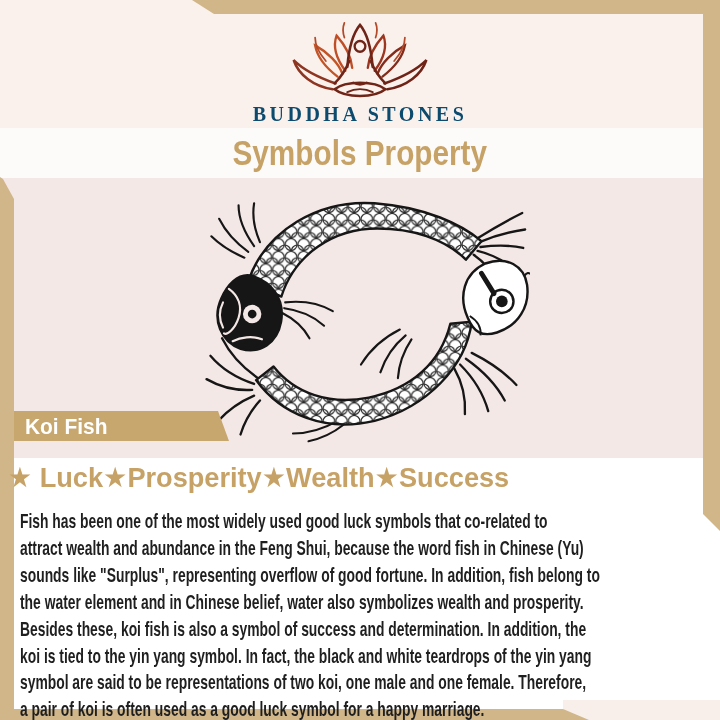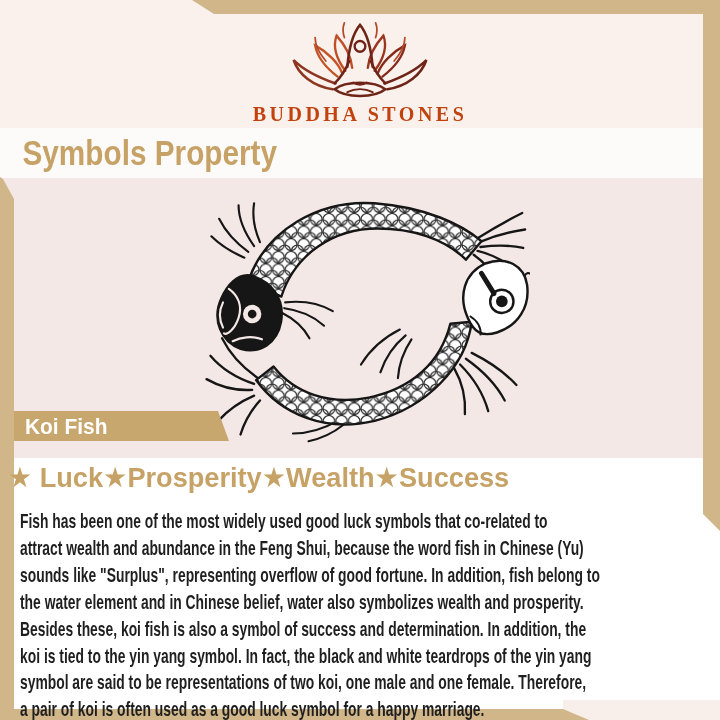--- a/index.html
+++ b/index.html
@@ -34,7 +34,7 @@
   .logo{position:absolute;top:20px;left:0;width:720px;display:flex;
     flex-direction:column;align-items:center;}
   .brand-name{font-family:"Liberation Serif","DejaVu Serif",serif;font-size:20px;
-    font-weight:600;letter-spacing:3.5px;color:#c2410c;margin-top:1px;}
+    font-weight:600;letter-spacing:3.5px;color:#0c4a6e;margin-top:1px;}
 
   
   .page-title{font-size:35px;font-weight:700;color:var(--gold);margin:0;

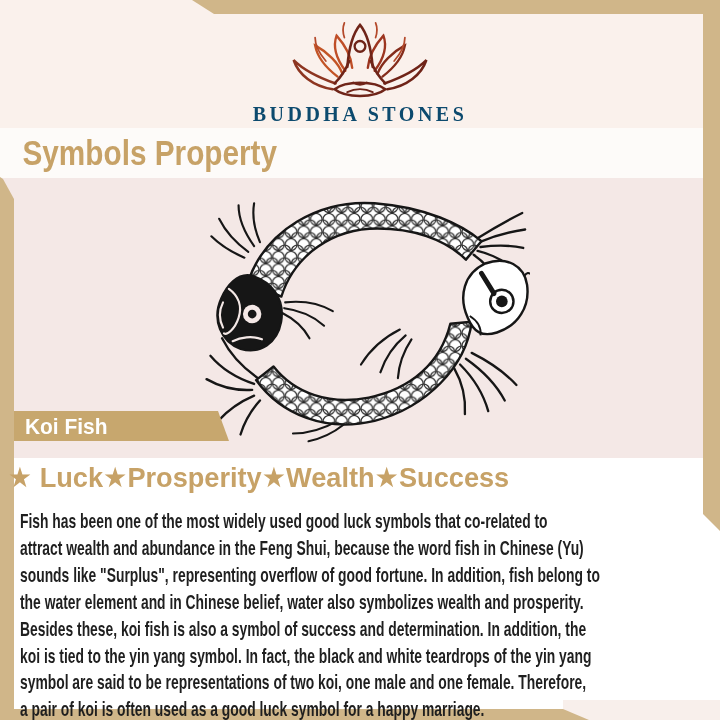--- a/index.html
+++ b/index.html
@@ -14,7 +14,7 @@
 
   
   .title-band{position:absolute;top:128px;left:0;width:720px;height:50px;
-    background:var(--band_white);display:flex;align-items:center;}
+    background:var(--band_white);display:flex;align-items:center;justify-content:center;}
   .fish-section{position:absolute;top:178px;left:0;width:720px;height:280px;background:var(--pink);}
   .white-section{position:absolute;top:458px;left:0;width:720px;height:262px;background:var(--section_white);}
   .corner-bottom-right{position:absolute;right:0;bottom:0;width:157px;height:20px;background:#f8efeb;}

